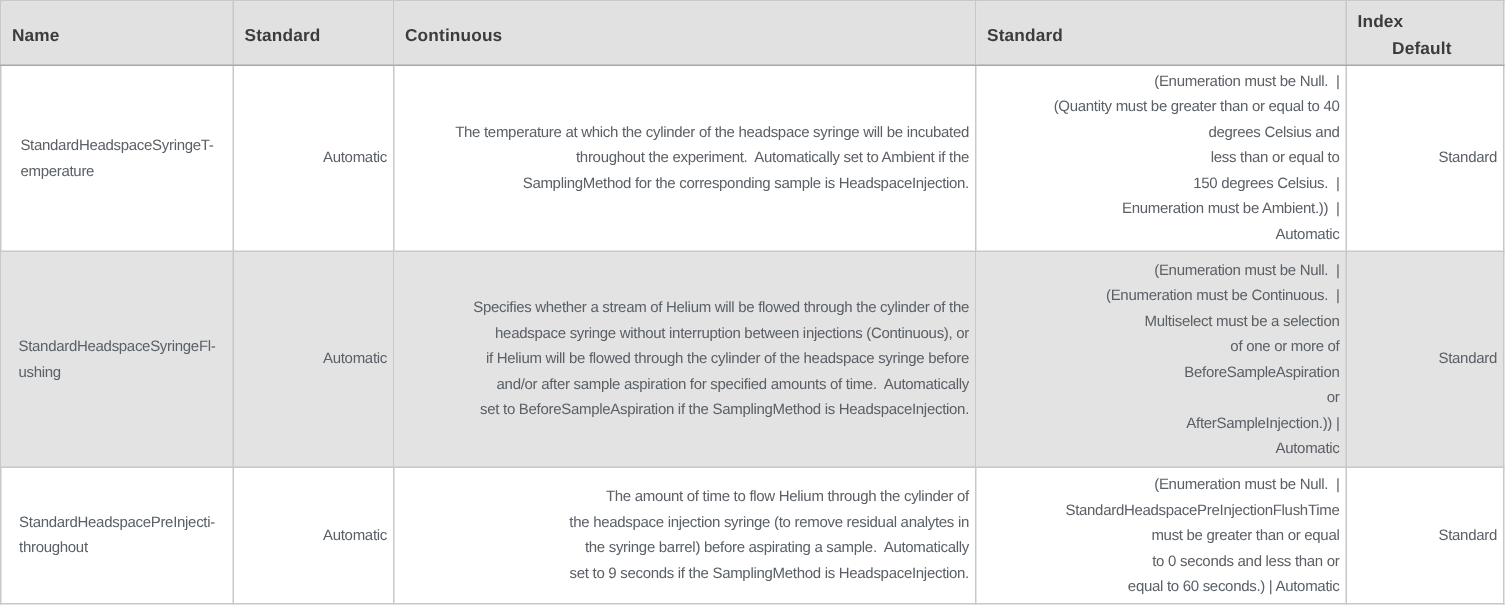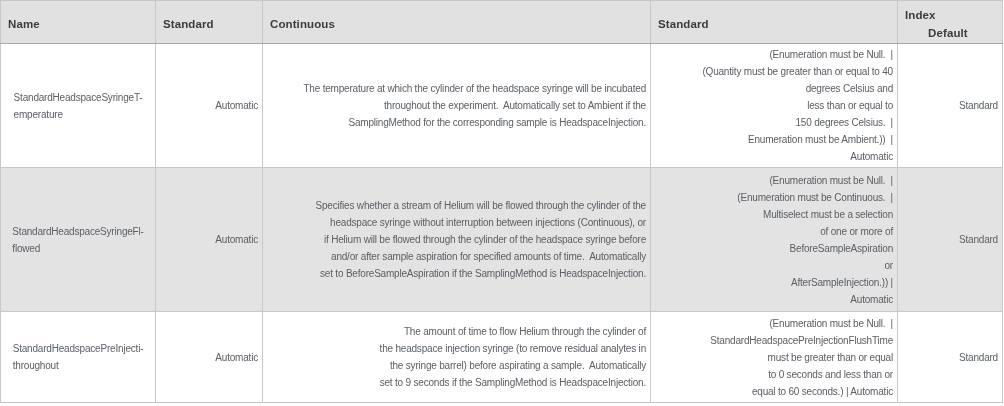--- a/index.html
+++ b/index.html
@@ -120,7 +120,7 @@
       </tr>
       <tr class="r2">
         <td class="name-cell"><div class="txt">StandardHeadspaceSyringeFl-
-flowed</div></td>
+ushing</div></td>
         <td class="default-cell">
             <div class="txt">Automatic</div>
           </td>

